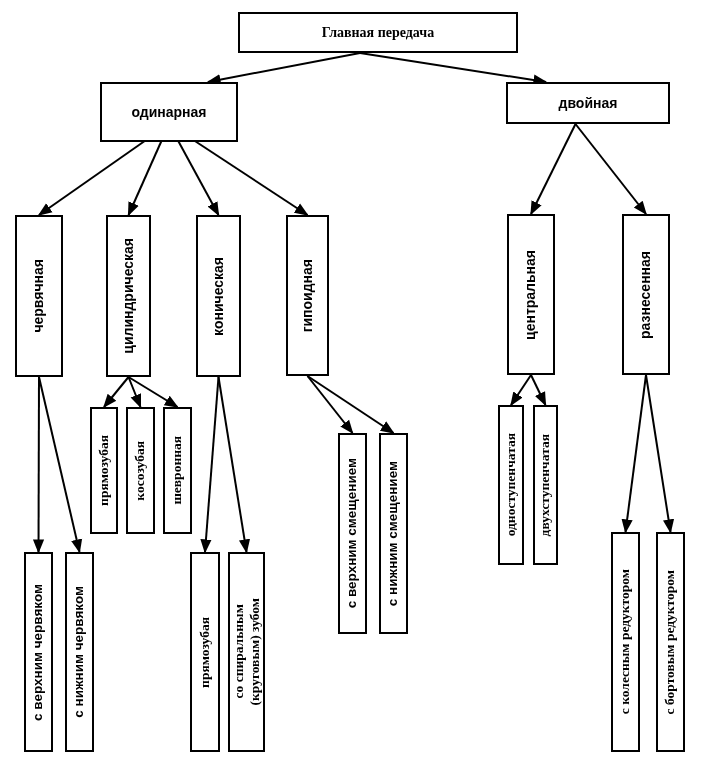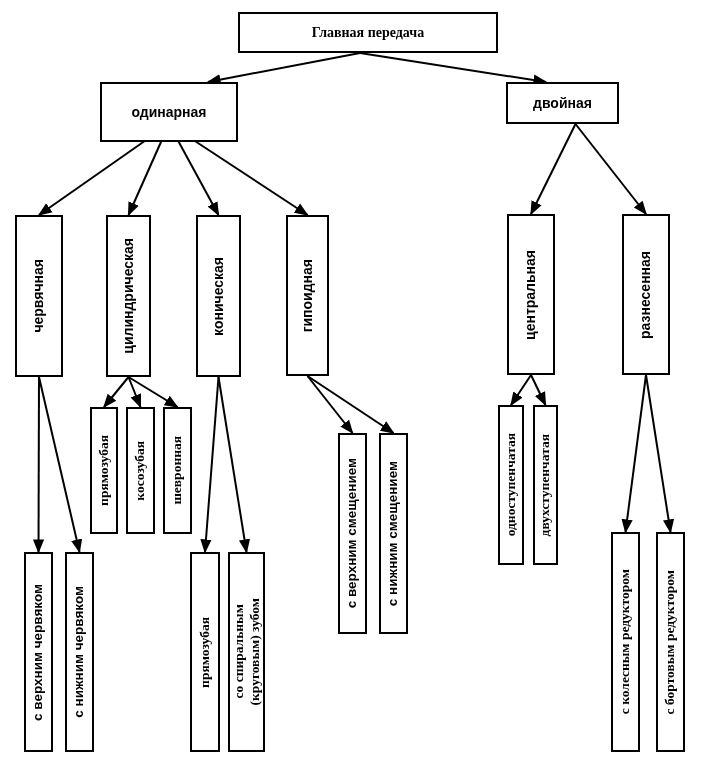--- a/index.html
+++ b/index.html
@@ -47,7 +47,7 @@
     <line x1="646" y1="375" x2="670.5" y2="532" stroke="#000" stroke-width="2" marker-end="url(#arrow)"></line>
   </svg>
 
-<div class="node h" id="n-root" style="left:238px;top:12px;width:260px;height:41px;">
+<div class="node h" id="n-root" style="left:238px;top:12px;width:280px;height:41px;">
   <span>Главная передача</span>
 </div>
 

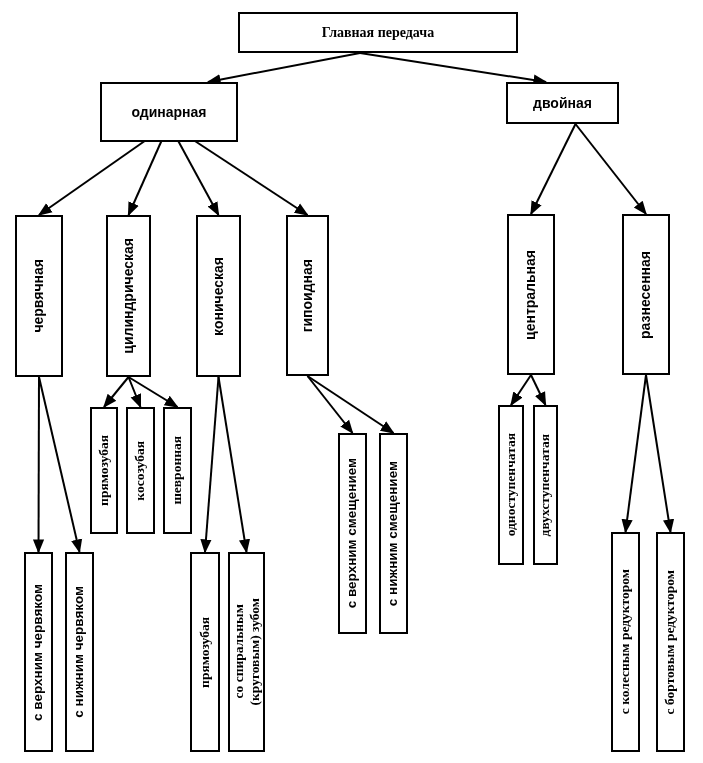--- a/index.html
+++ b/index.html
@@ -54,7 +54,7 @@
 <div class="node h sans" id="n-single" style="left:100px;top:82px;width:138px;height:60px;">
   <span>одинарная</span>
 </div>
-<div class="node h sans" id="n-double" style="left:506px;top:82px;width:113px;height:42px;">
+<div class="node h sans" id="n-double" style="left:506px;top:82px;width:164px;height:42px;">
   <span>двойная</span>
 </div>
 

